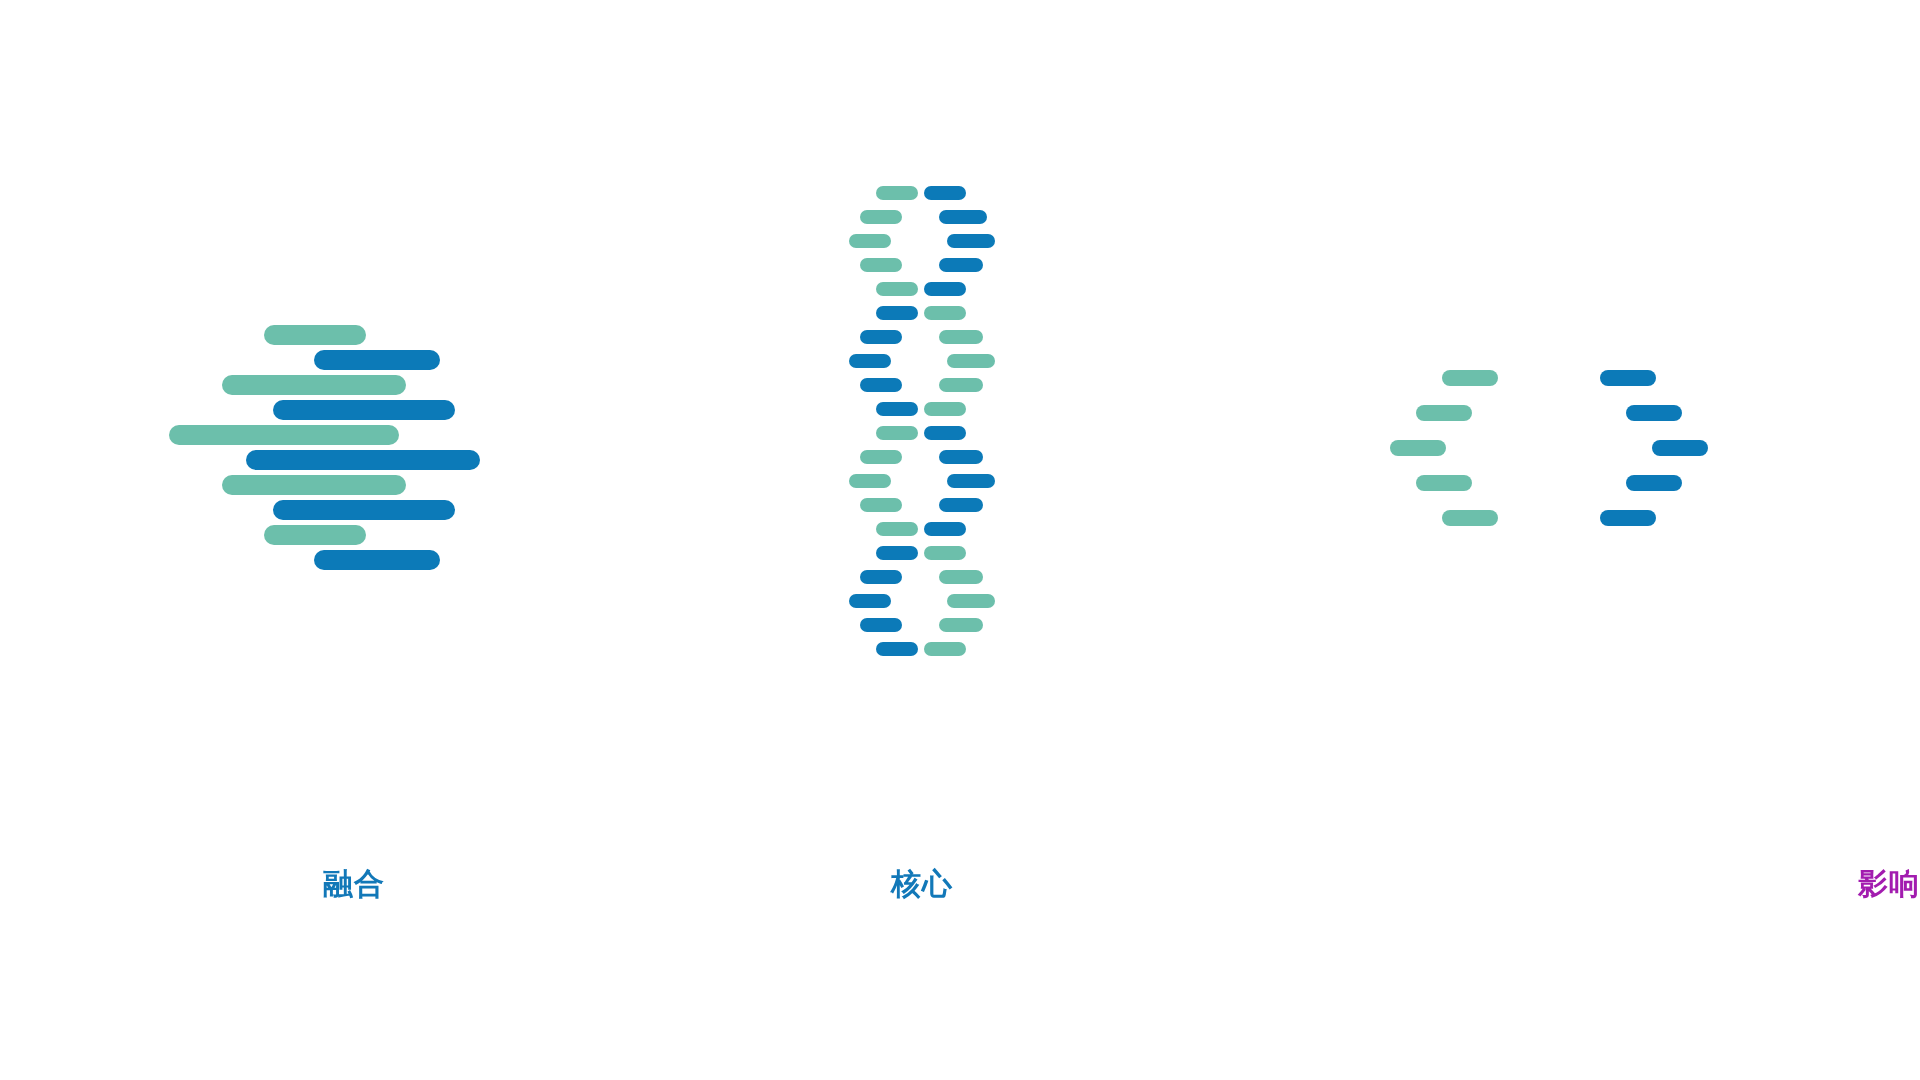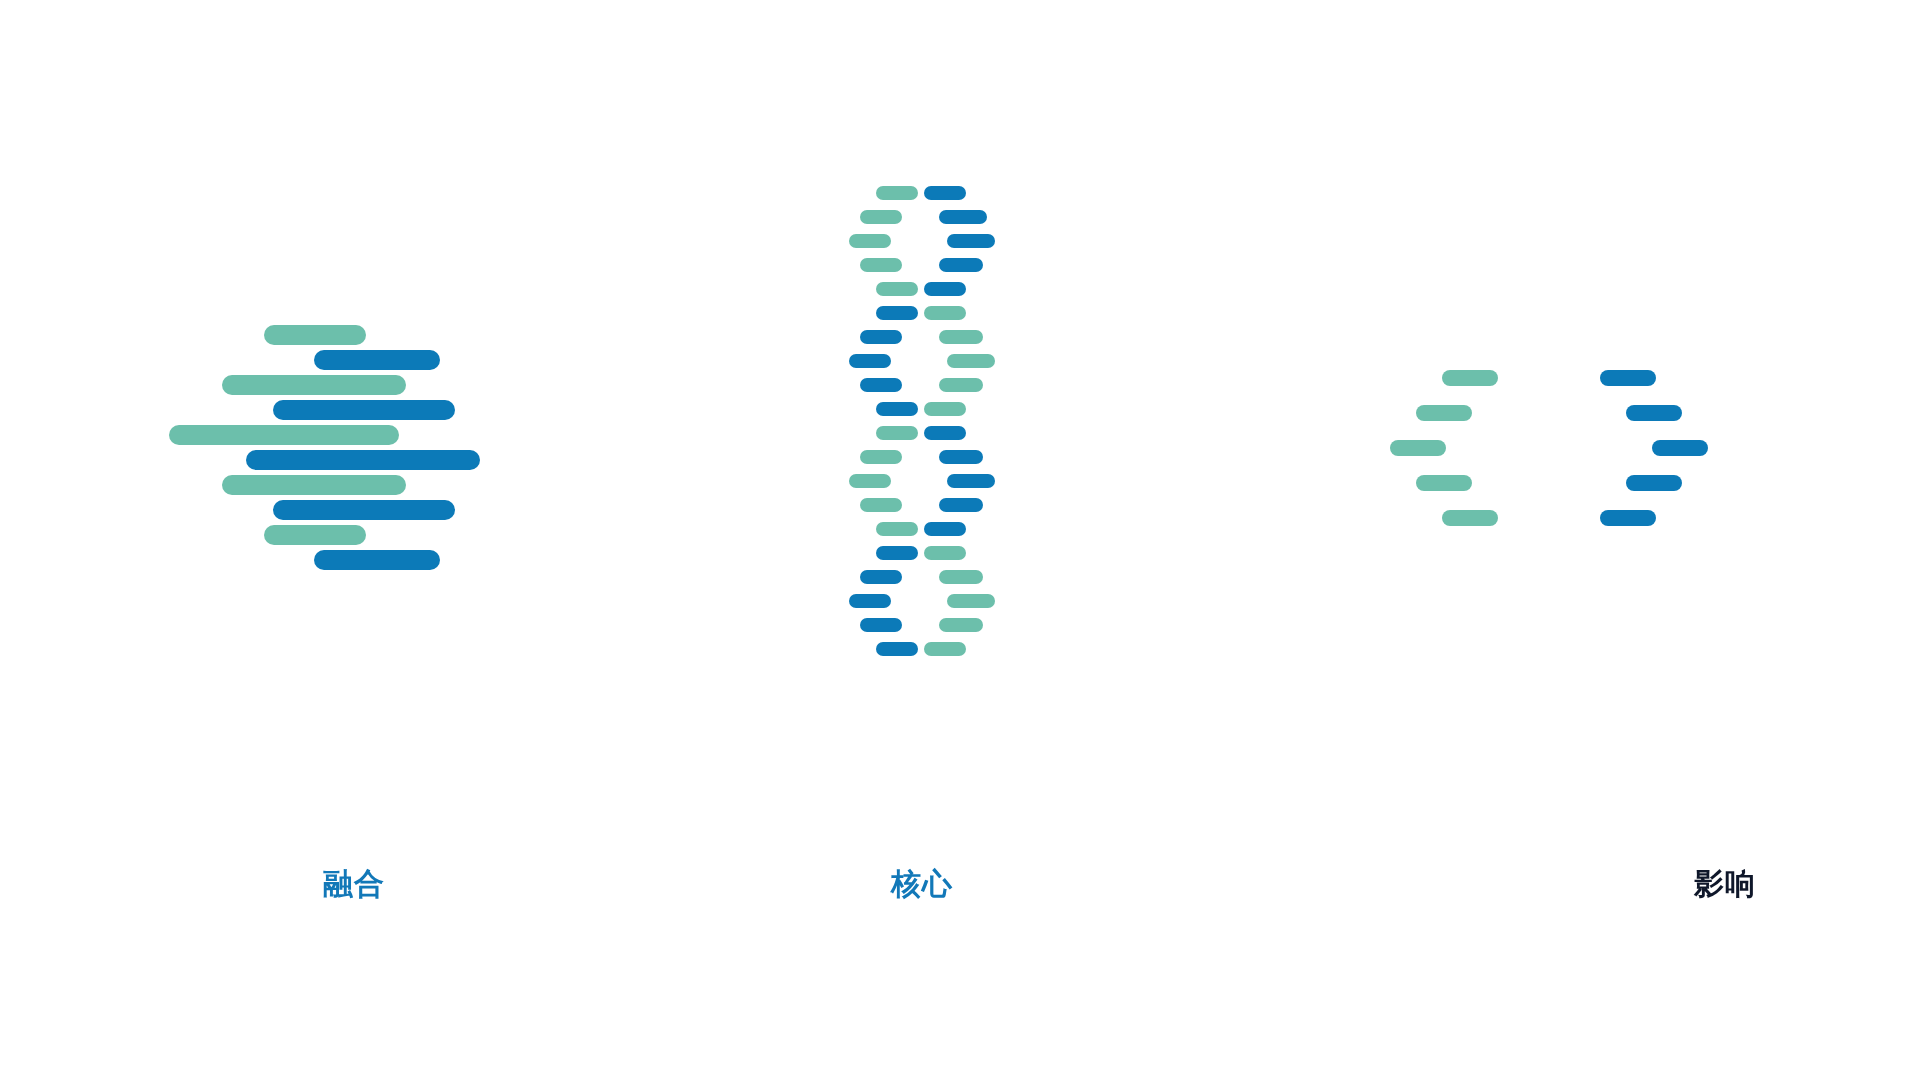--- a/index.html
+++ b/index.html
@@ -134,7 +134,7 @@
         <div class="bar" style="left: 406px; top: 475px; width: 56px; height: 16px; background: rgb(12, 122, 184);"></div>
         <div class="bar" style="left: 380px; top: 510px; width: 56px; height: 16px; background: rgb(12, 122, 184);"></div>
       </div>
-    <div class="cluster-label" id="label-impact" style="left: 0px; top: 869px; width: 700px; text-align: center; padding-left: 310px; box-sizing: border-box; color: #0f172a;">影响</div>
+    <div class="cluster-label" id="label-impact" style="left: 0px; top: 869px; width: 700px; text-align: right; padding-left: 310px; box-sizing: border-box; color: #a21caf;">影响</div>
   </div>
 
 </div>

